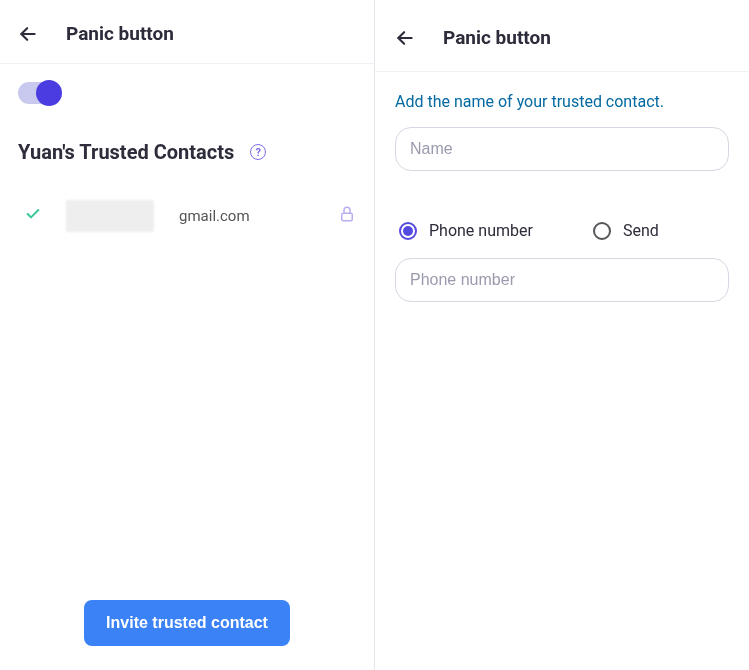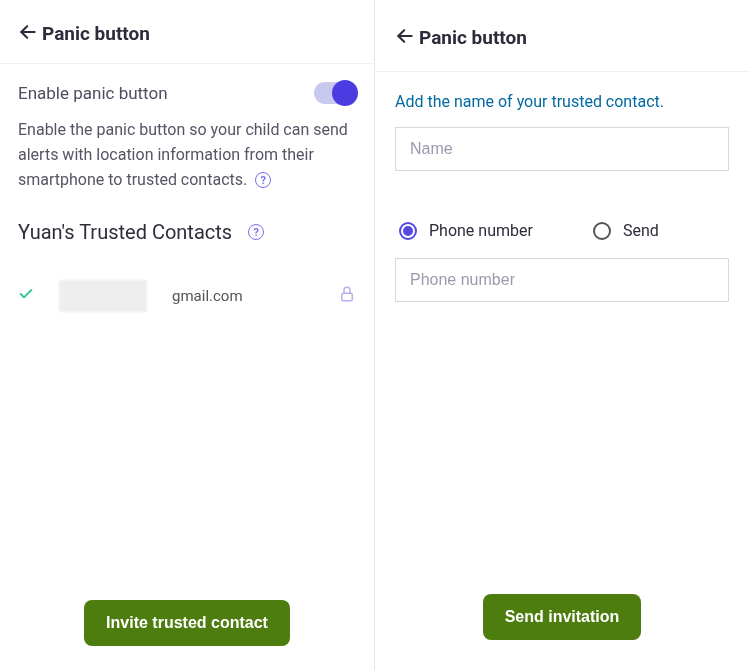--- a/index.html
+++ b/index.html
@@ -22,8 +22,8 @@
 
   .header {
     display: flex;
-    align-items: flex-start;
-    gap: 4px;
+    align-items: center;
+    gap: 28px;
     padding: 22px 18px 18px 18px;
     border-bottom: 1px solid #f1f1f5;
   }

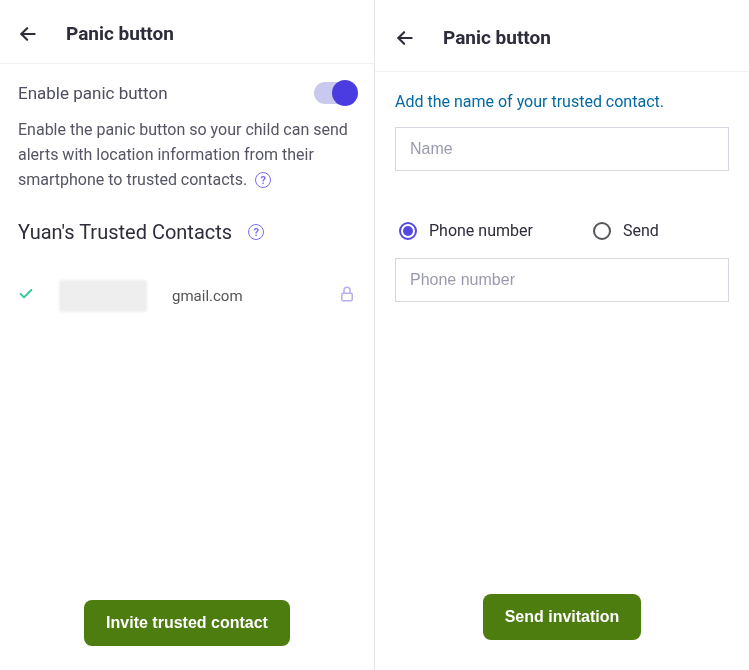--- a/index.html
+++ b/index.html
@@ -130,7 +130,6 @@
   </div>
 
   <div class="row-toggle">
-    <span class="label">Enable panic button</span>
     <div class="toggle">
       <div class="knob"></div>
     </div>

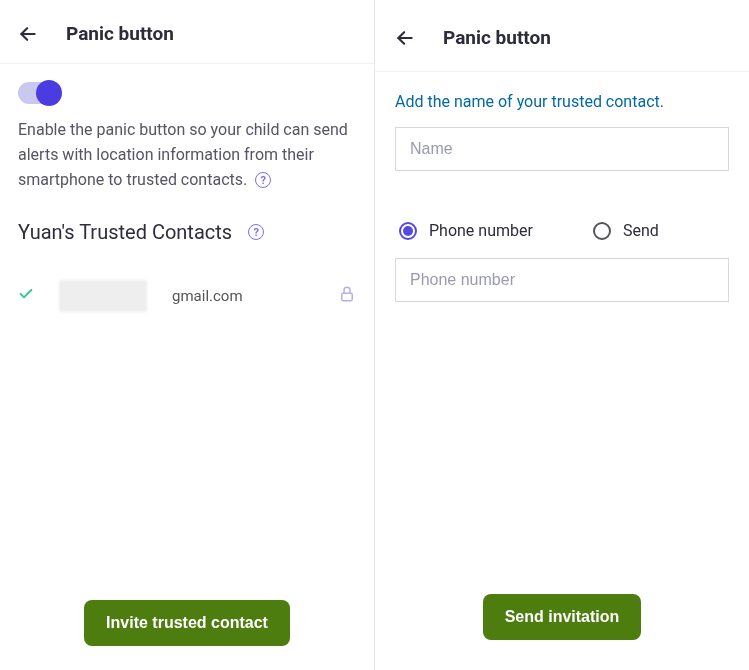--- a/index.html
+++ b/index.html
@@ -135,10 +135,6 @@
     </div>
   </div>
 
-  <div class="desc">
-    <span>Enable the panic button so your child can send alerts with location information from their smartphone to trusted contacts.</span>
-    <span class="help-icon">?</span>
-  </div>
 
   <div class="subhead">
     <h2>Yuan's Trusted Contacts</h2>

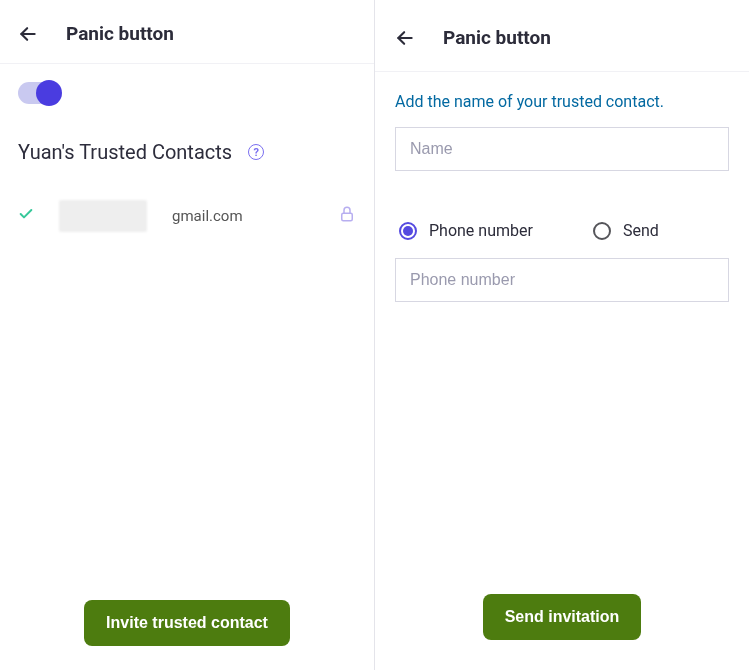--- a/index.html
+++ b/index.html
@@ -58,7 +58,7 @@
   }
 
   .subhead { display:flex; align-items:center; gap:12px; padding: 28px 18px 8px 18px; }
-  .subhead h2 { margin:0; font-size:20px; font-weight:400; color:#2d2d3c; }
+  .subhead h2 { margin:0; font-size:20px; font-weight:700; color:#2d2d3c; }
 
   .contact-row {
     display:flex; align-items:center; gap:25px;

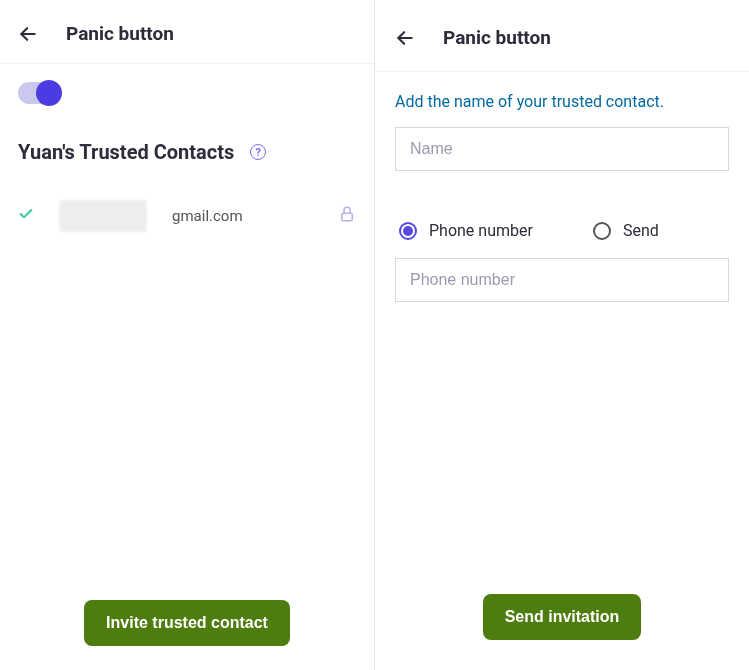--- a/index.html
+++ b/index.html
@@ -90,7 +90,7 @@
   .prompt { padding: 20px 20px 10px 20px; font-size:16px; color:#0369a1; }
   .field-wrap { padding: 6px 20px 0 20px; }
   .input {
-    width:100%; border:1px solid #d7d7e2; border-radius:0;
+    width:100%; border:1px solid #d7d7e2; border-radius:16px;
     padding:12px 14px; font-size:16px; color:#333;
   }
   .input::placeholder { color:#9a9aae; }

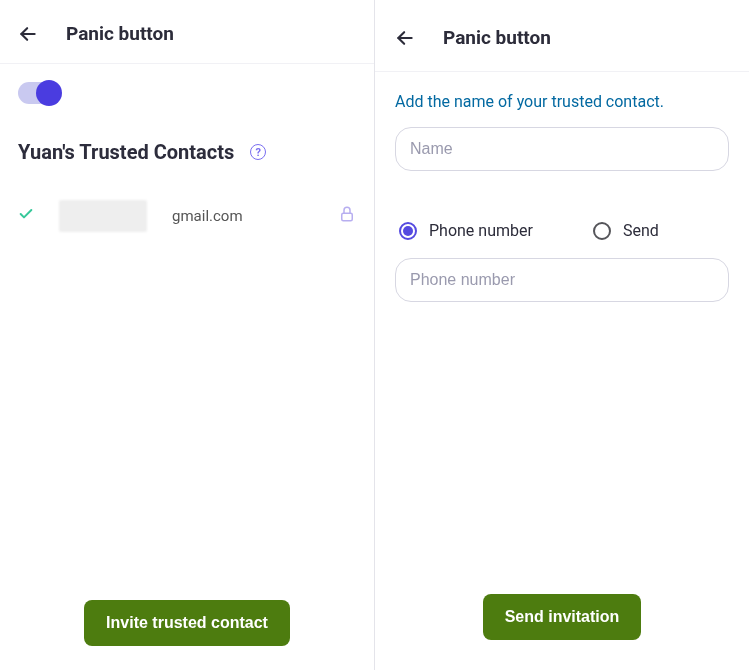--- a/index.html
+++ b/index.html
@@ -63,6 +63,7 @@
   .contact-row {
     display:flex; align-items:center; gap:25px;
     padding: 28px 18px 8px 18px;
+    margin-left: 7px;
   }
   .check { color:#37c89a; }
   .blurred {

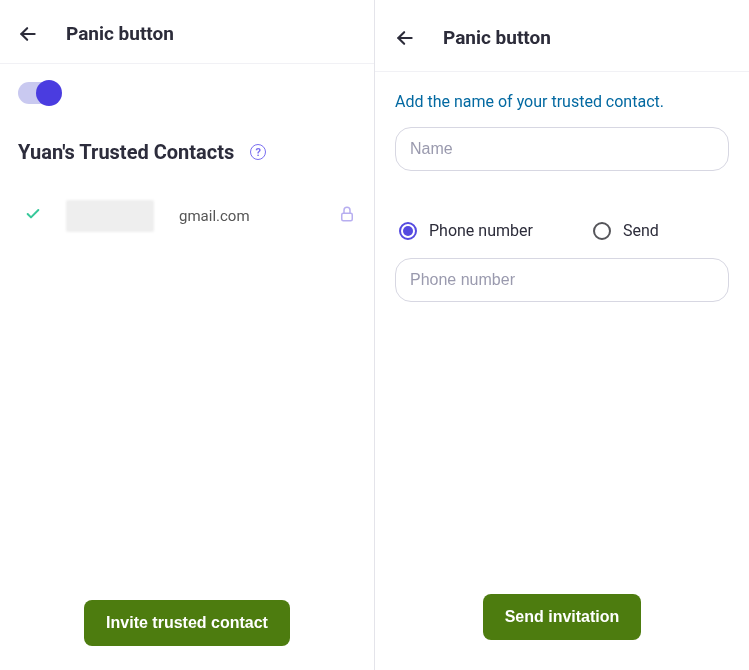--- a/index.html
+++ b/index.html
@@ -79,7 +79,7 @@
   }
   .btn {
     border:none; border-radius:8px;
-    background:#4d7c0f; color:#fff;
+    background:#3b82f6; color:#fff;
     font-size:16px; font-weight:600;
     padding: 14px 22px;
     cursor:pointer;

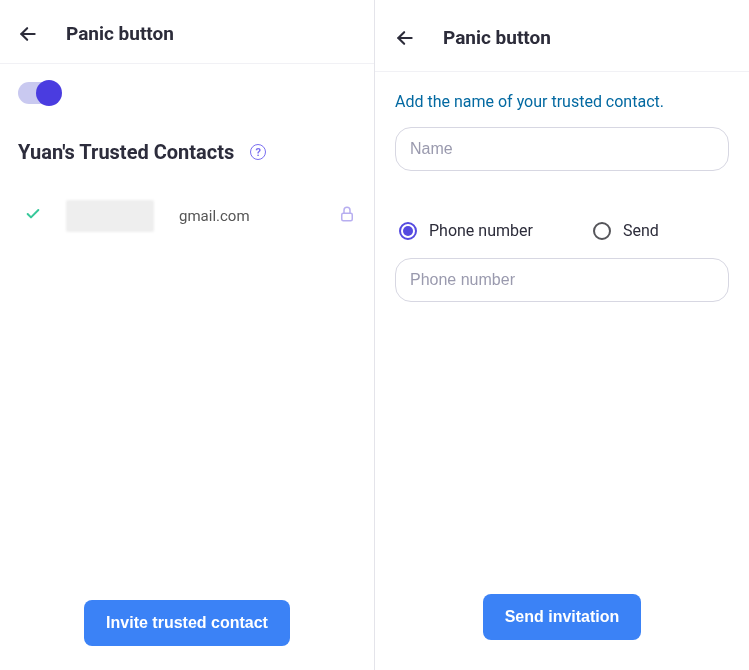--- a/index.html
+++ b/index.html
@@ -198,9 +198,6 @@
       <input class="input" type="text" placeholder="Phone number" style="">
     </div>
 
-    <div class="footer-right">
-      <button class="btn">Send invitation</button>
-    </div>
   </div>
 </div>
 

